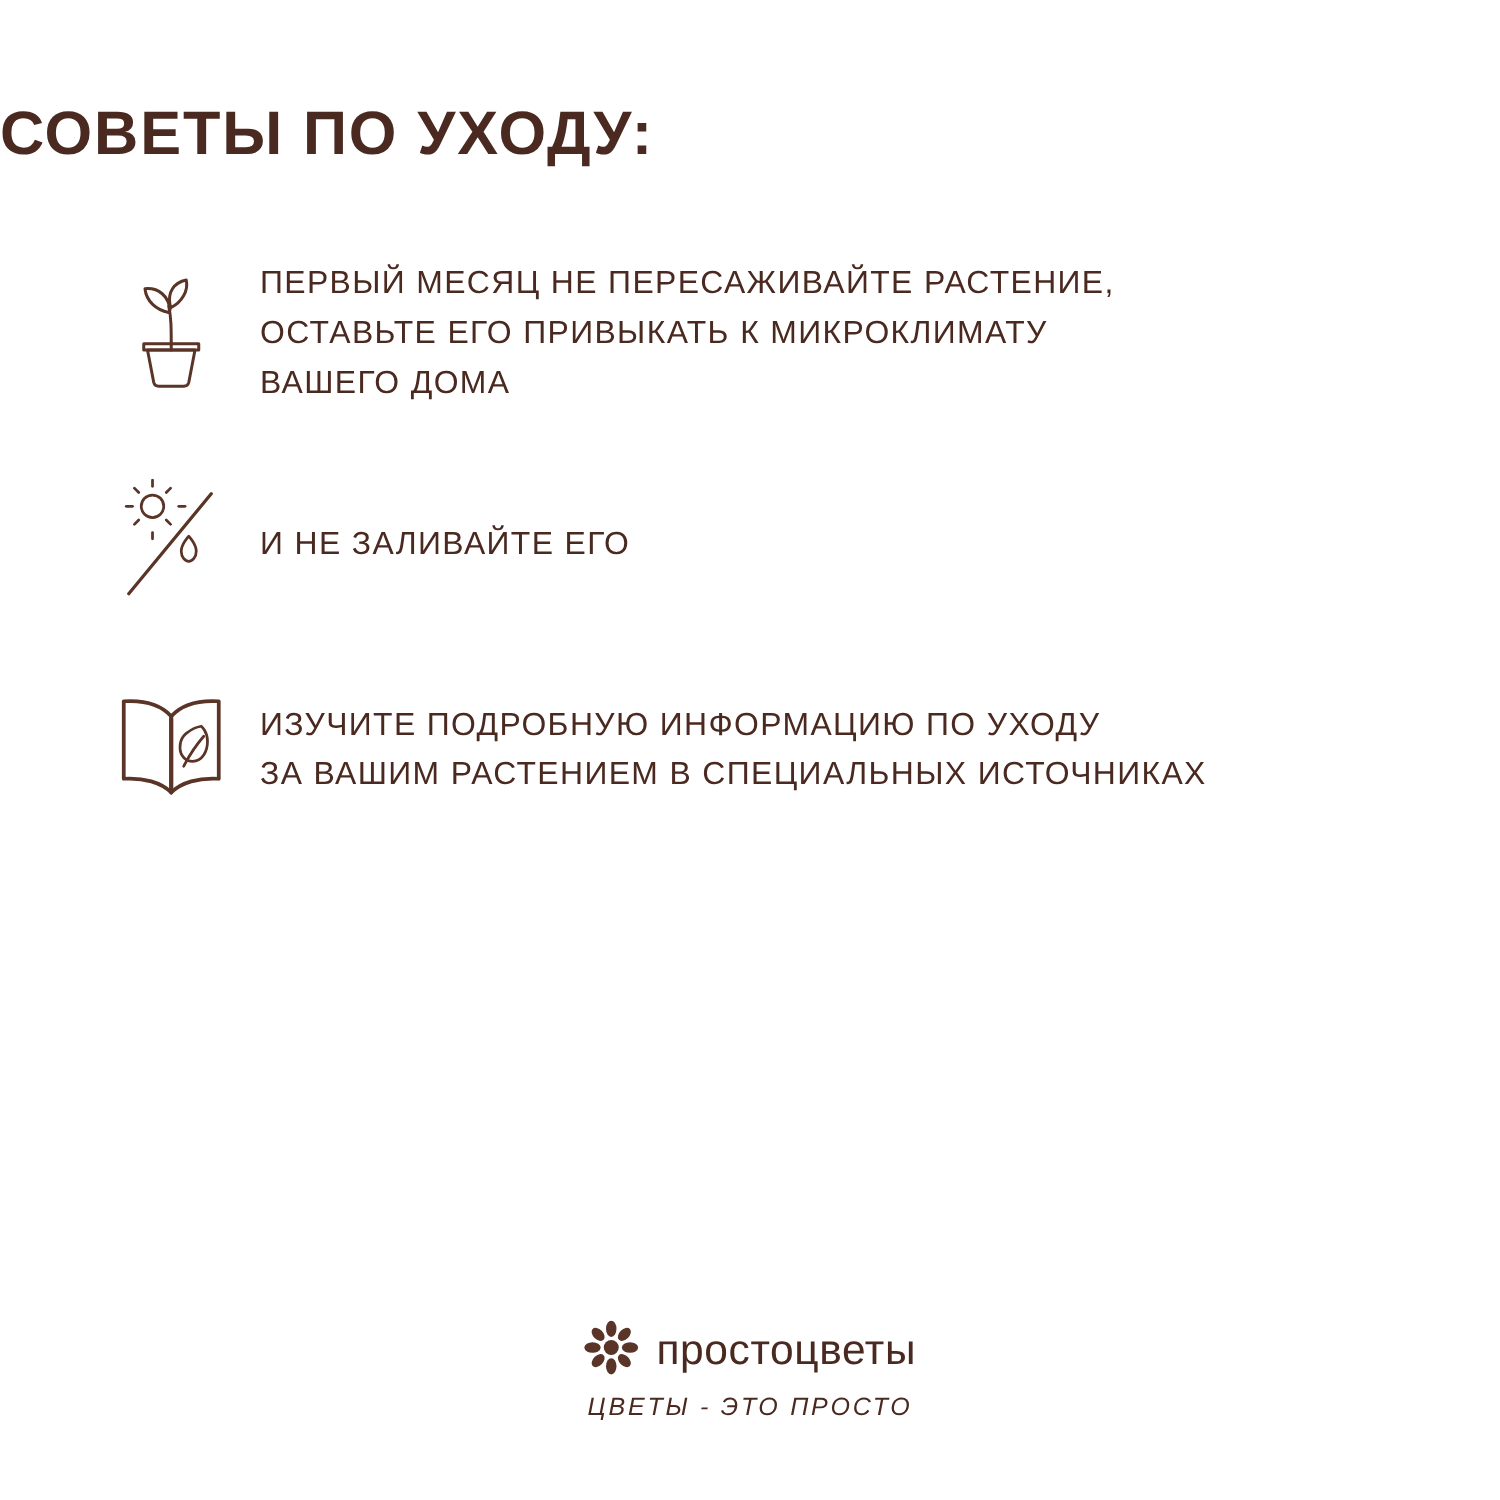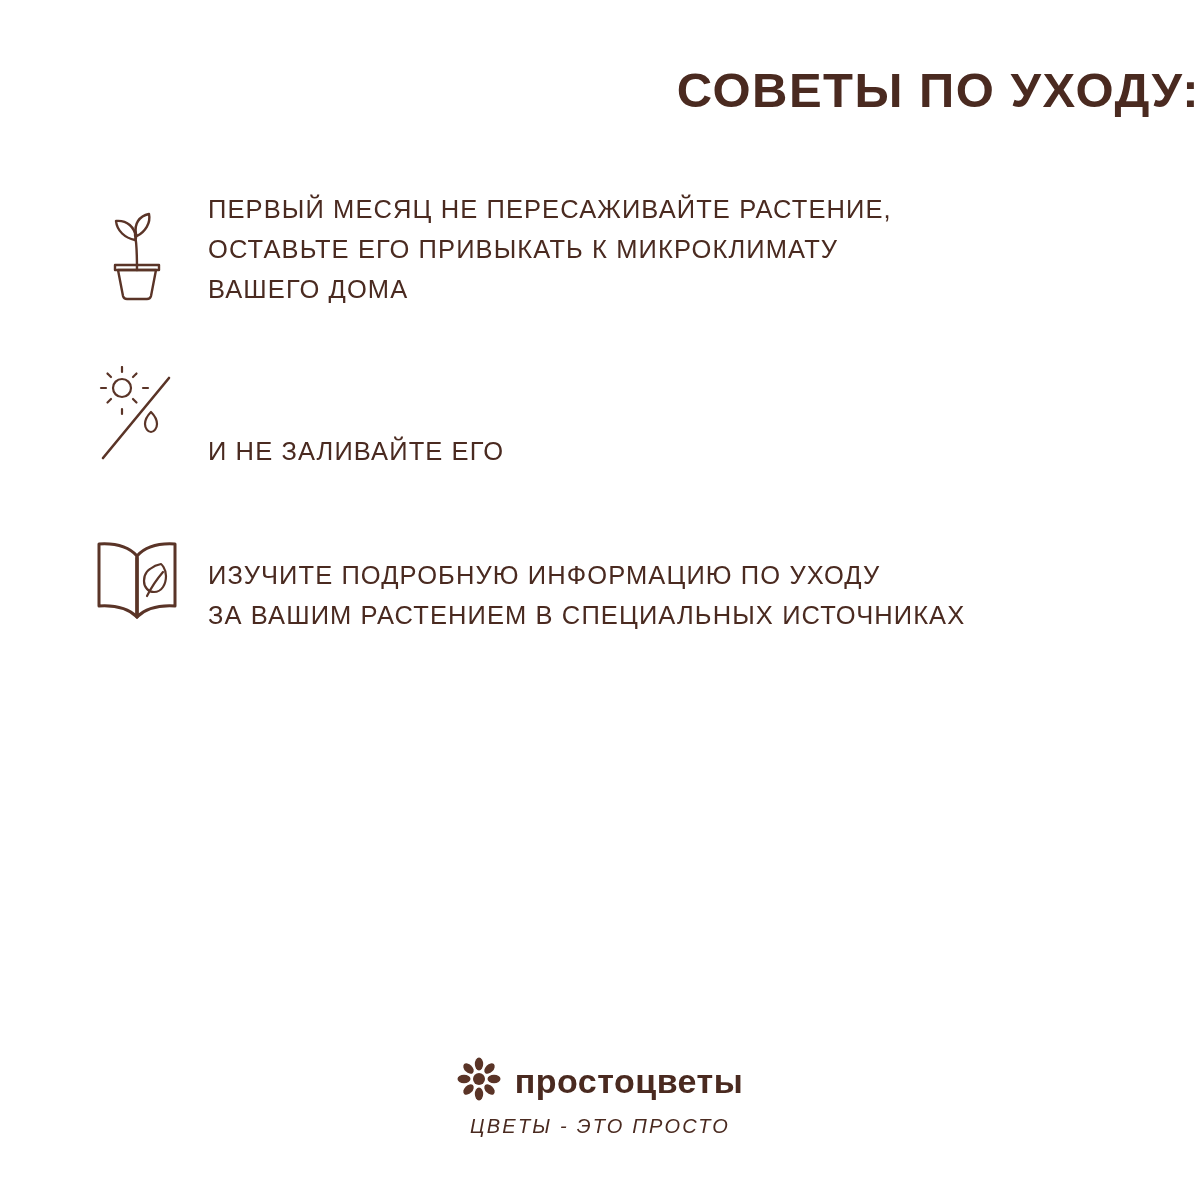--- a/index.html
+++ b/index.html
@@ -21,13 +21,13 @@
     box-sizing: border-box;
   }
   .title {
-    text-align: right;
+    text-align: left;
     font-size: 49px;
     font-weight: bold;
     letter-spacing: 1.5px;
     color: #4a2a20;
     margin: 0;
-    padding-top: 62px;
+    padding-top: 79px;
   }
   .tips {
     margin-top: 66px;

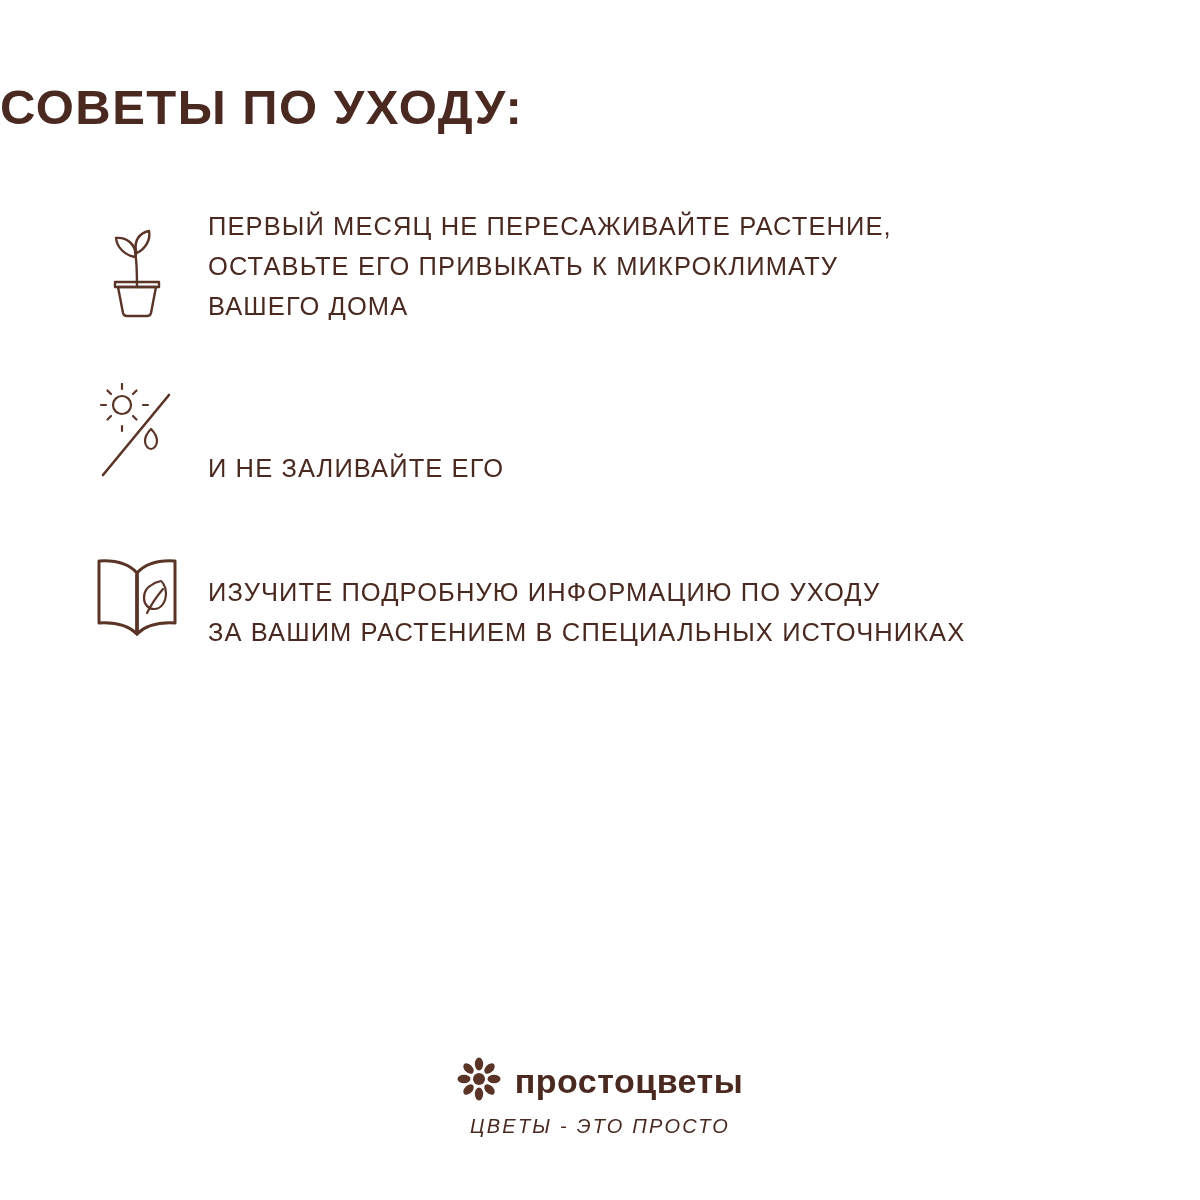--- a/index.html
+++ b/index.html
@@ -36,7 +36,7 @@
   }
   .tip {
     display: flex;
-    align-items: flex-end;
+    align-items: center;
     margin-bottom: 52px;
   }
   .tip-icon {

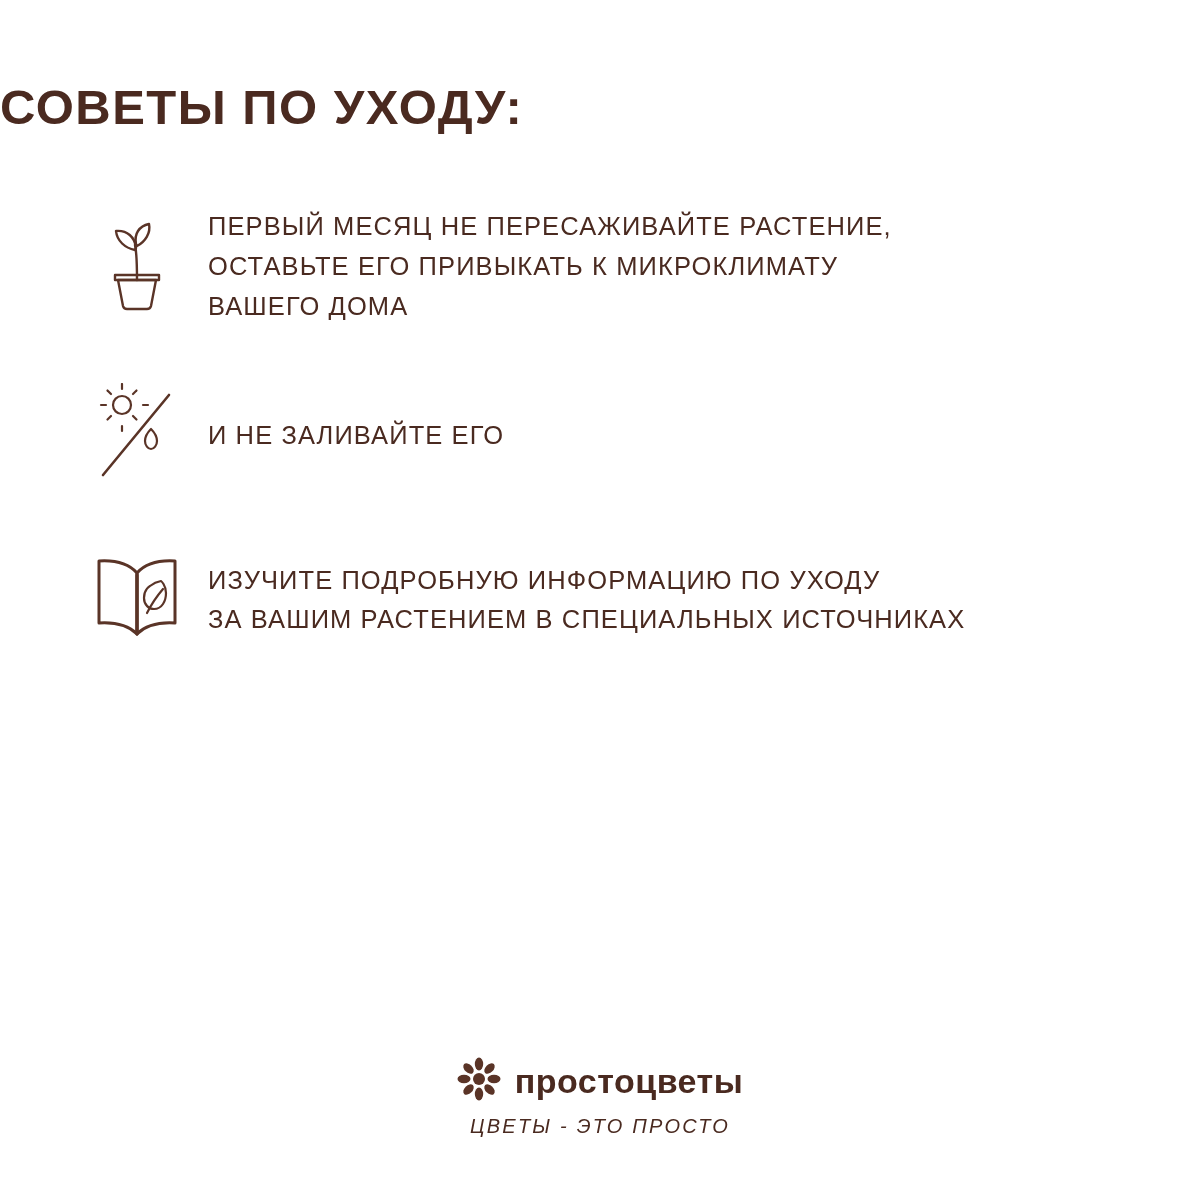--- a/index.html
+++ b/index.html
@@ -81,7 +81,7 @@
   }
   .brand-name {
     font-size: 34px;
-    font-weight: bold;
+    font-weight: normal;
     letter-spacing: 0.5px;
     color: #4a2a20;
     text-transform: lowercase;

